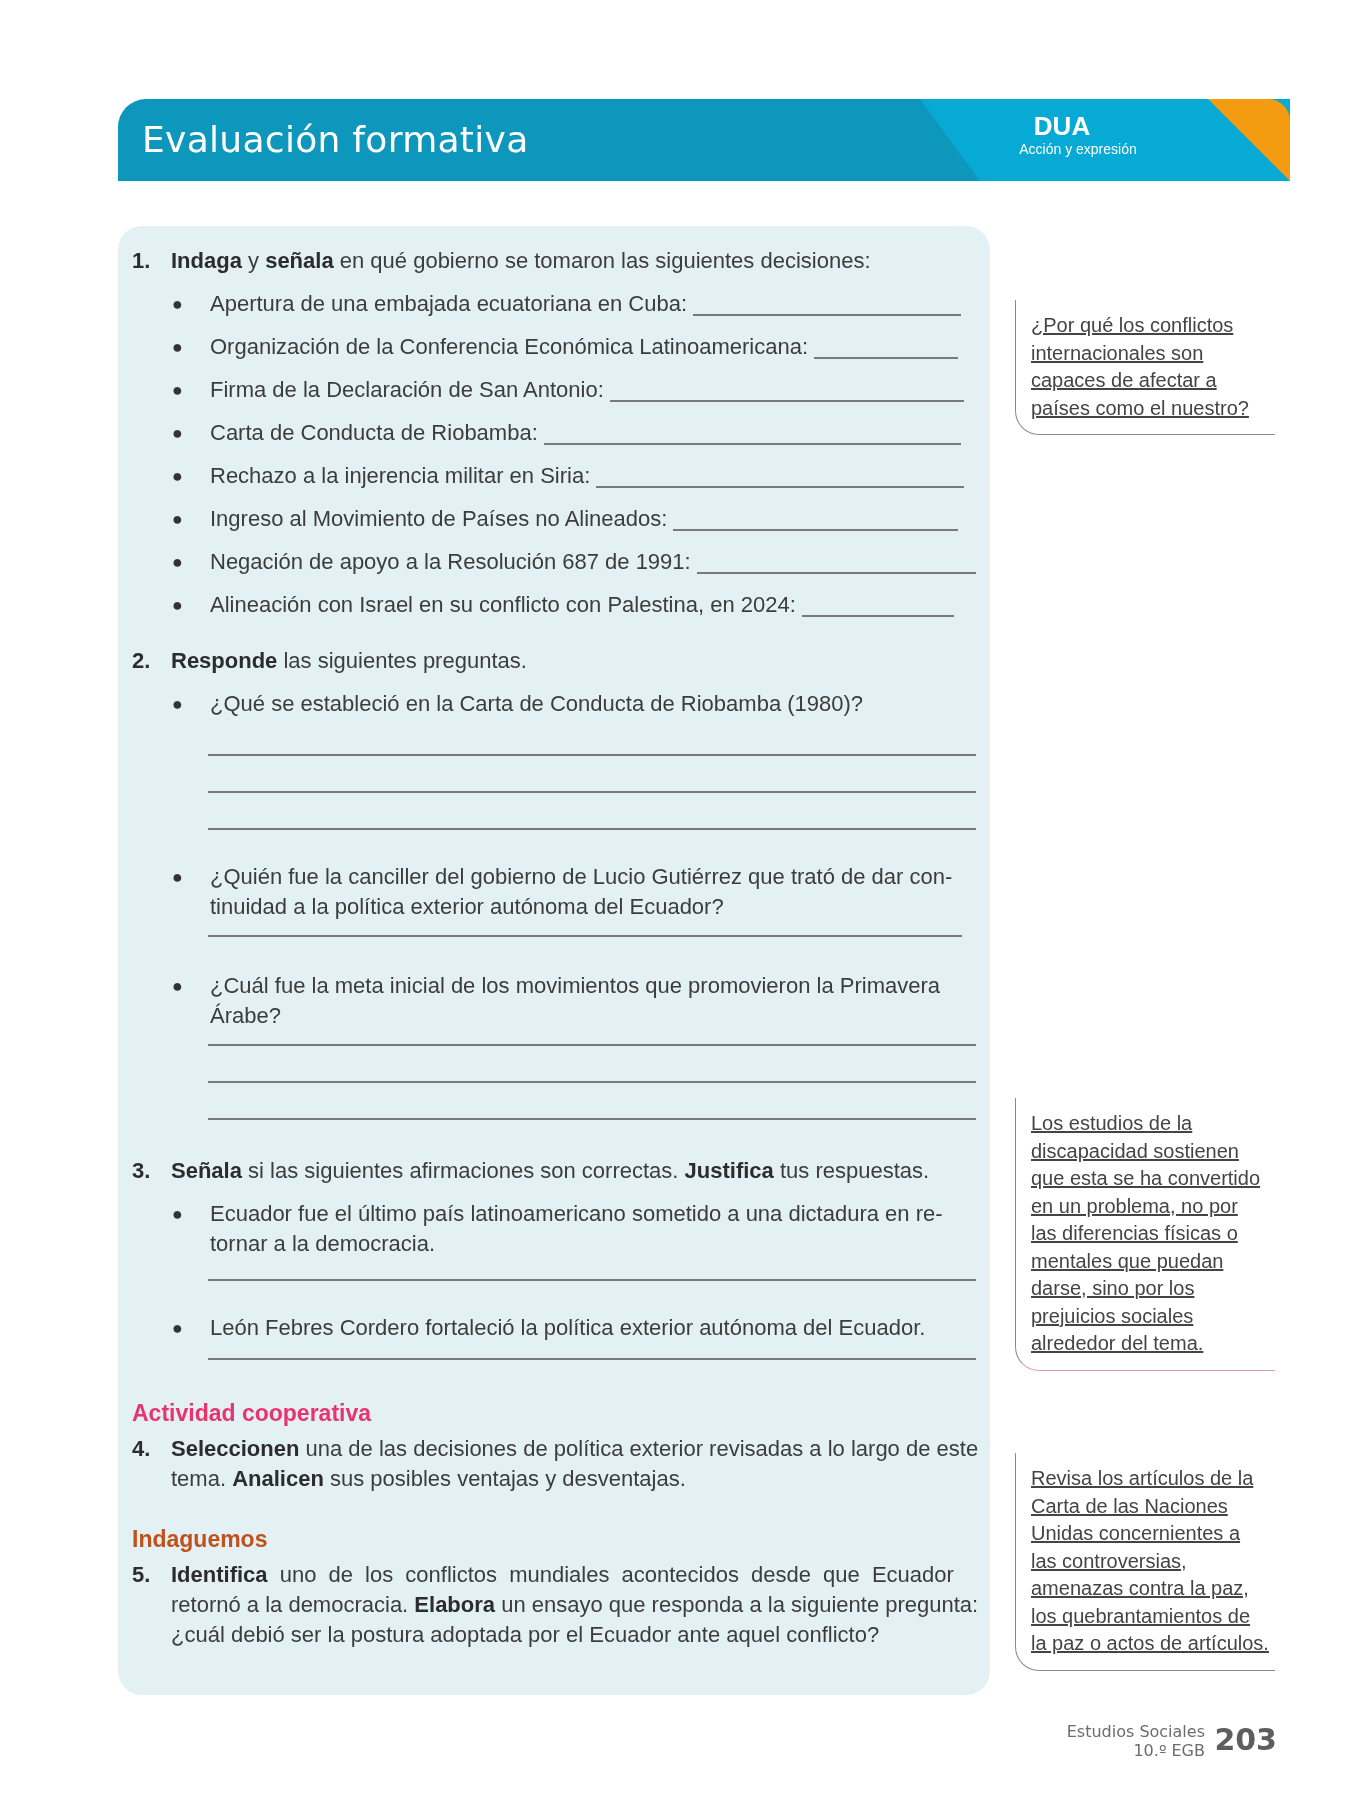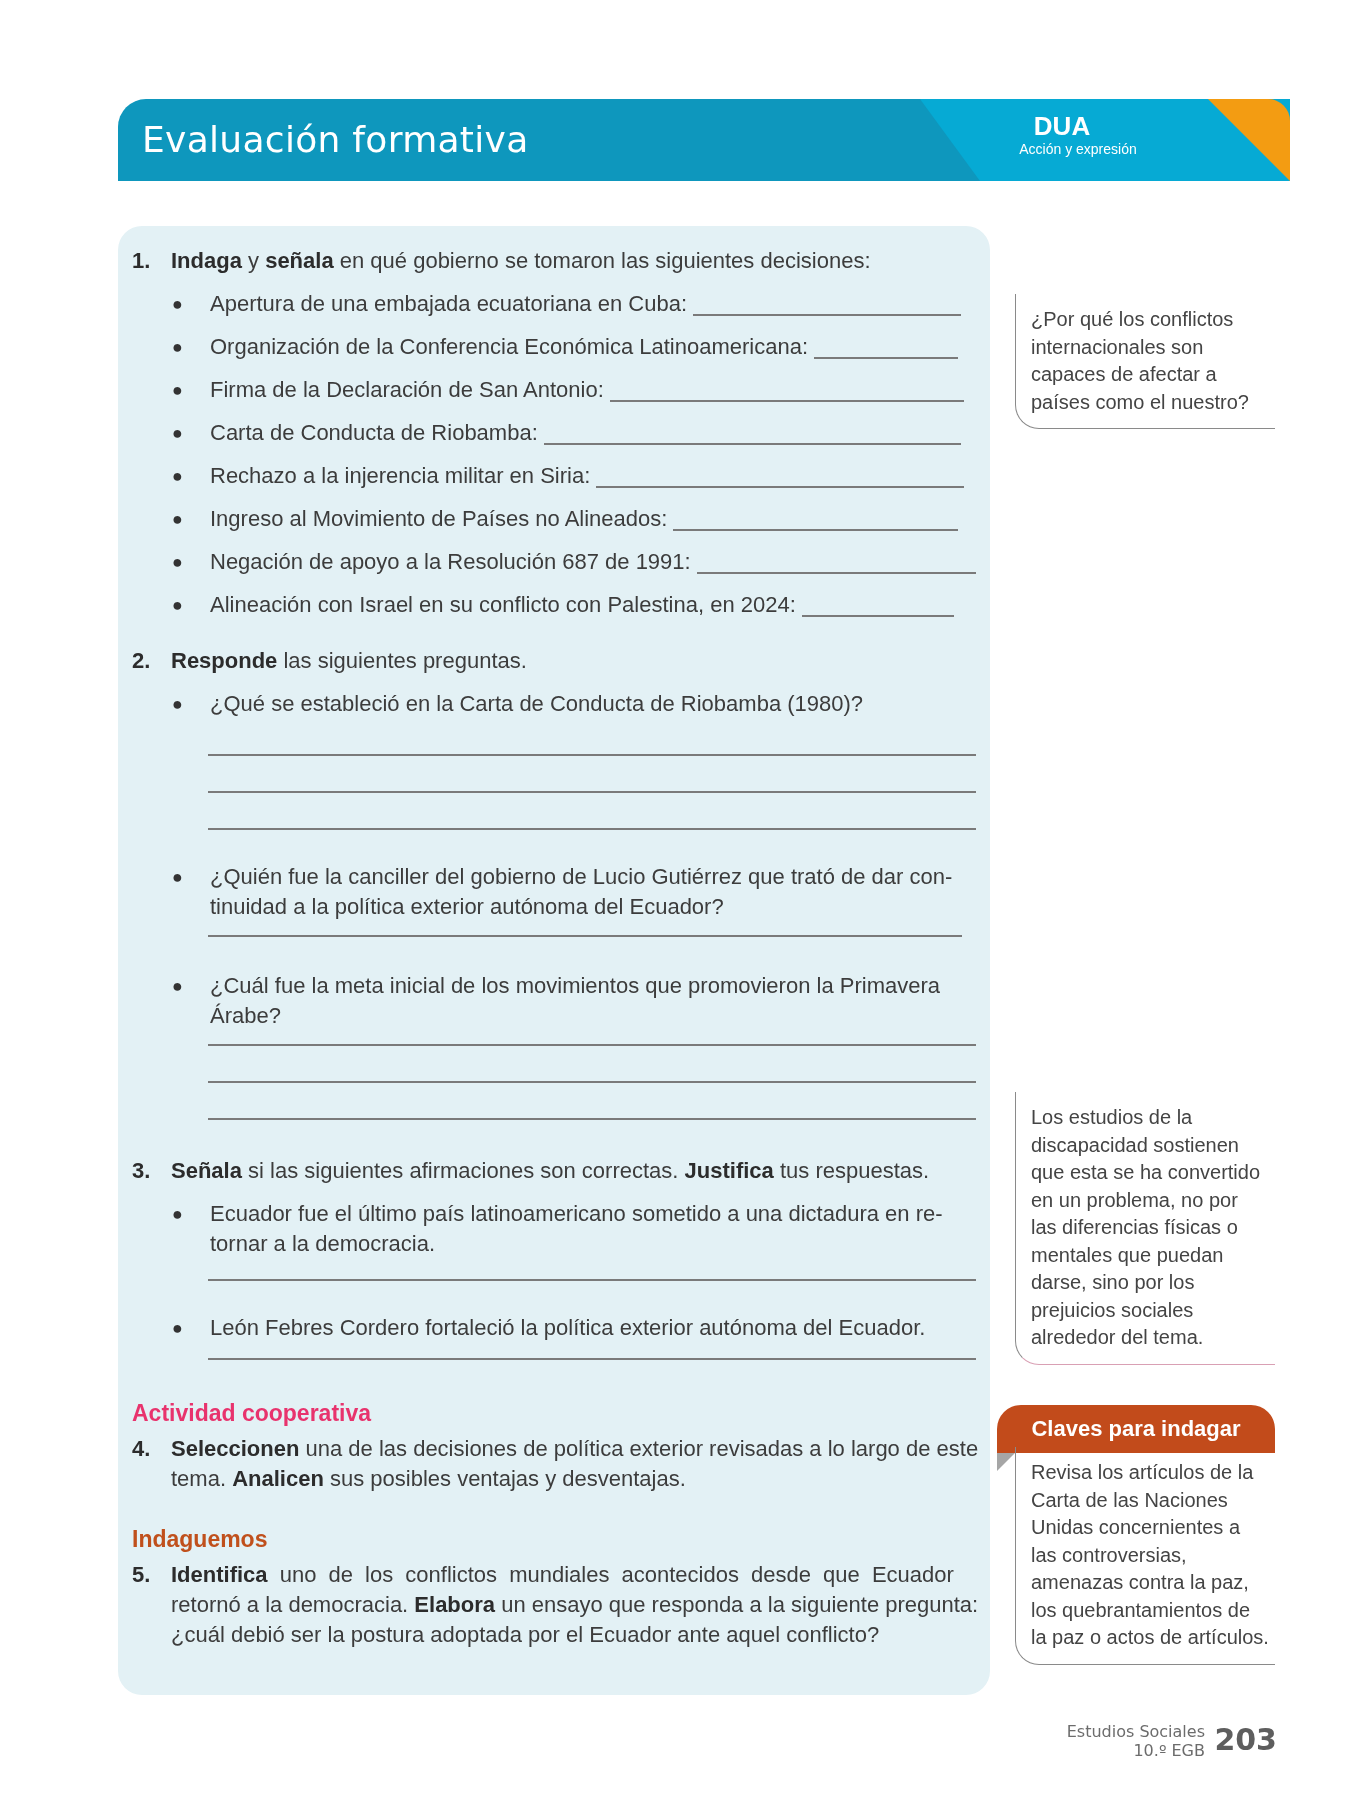--- a/index.html
+++ b/index.html
@@ -65,10 +65,10 @@
     border-right: 18px solid transparent; border-top: 18px solid rgba(0,0,0,0.35);
   }
   .side-body {
-    position: absolute; left: 18px; top: 42px; width: 260px;
+    position: absolute; left: 18px; top: 48px; width: 260px;
     border-left: 1.5px solid #8a8a8a; border-bottom: 1.5px solid #8a8a8a;
     border-bottom-left-radius: 24px; padding: 12px 0 12px 15px;
-    font-size: 20px; line-height: 27.5px; color: #444;
+    font-size: 20px; line-height: 27.5px; color: #444; text-decoration: underline;
   }
   .side-body .line { display: block; white-space: nowrap; }
 

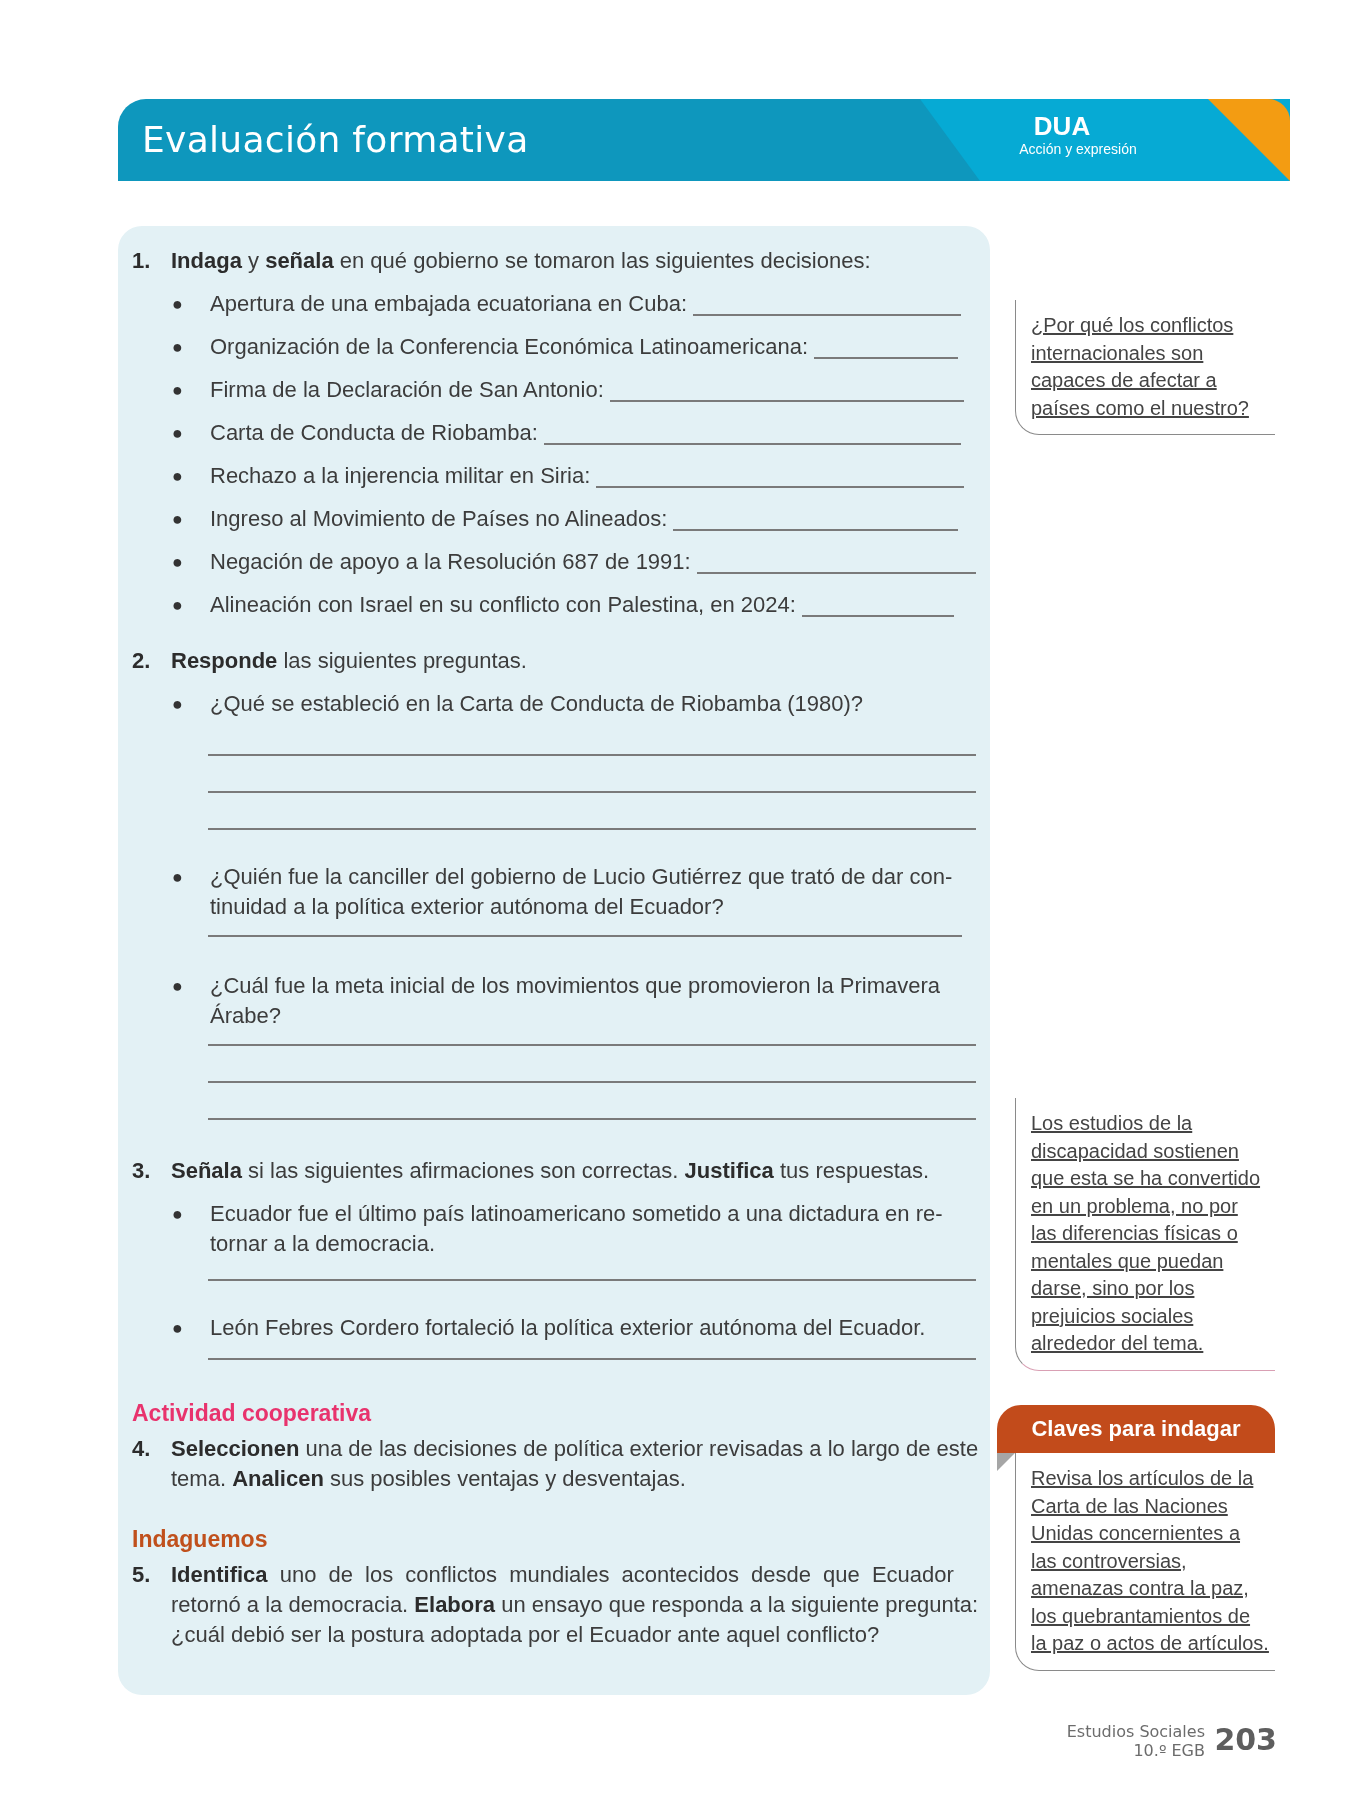--- a/index.html
+++ b/index.html
@@ -237,7 +237,6 @@
 </div>
 
 <div class="side" style="top:1405px; height:280px">
-  <div class="side-tab" style="background: rgb(194, 75, 27);">Claves para indagar</div>
   <div class="side-body">
       <span class="line">Revisa los artículos de la</span>
       <span class="line">Carta de las Naciones</span>

